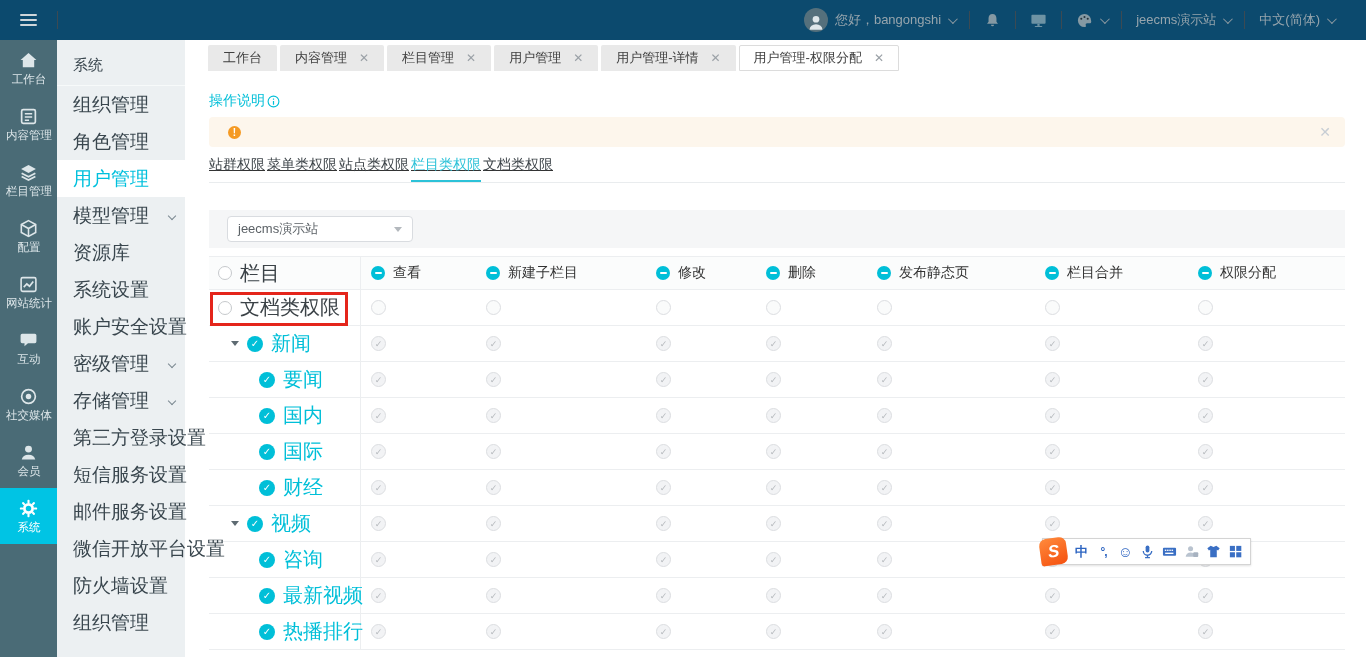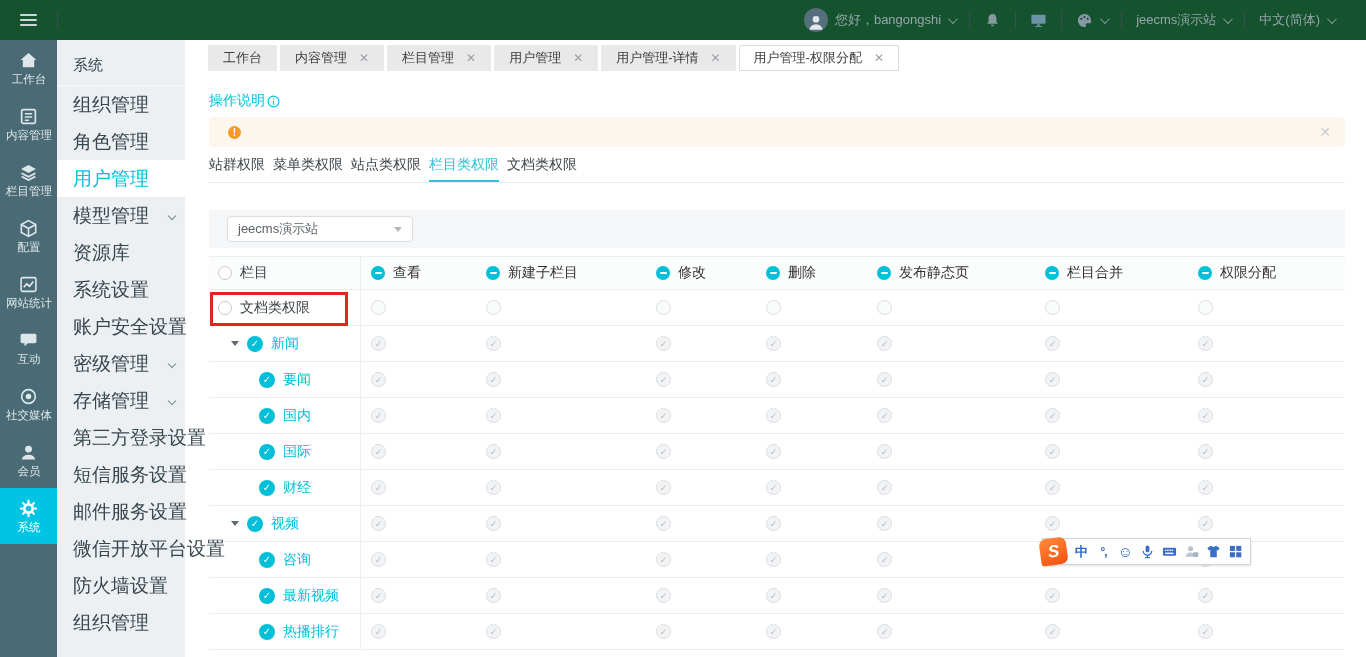--- a/index.html
+++ b/index.html
@@ -7,7 +7,7 @@
   body { font-family:"Liberation Sans","DejaVu Sans",sans-serif; background:#fff; position:relative; color:#333; }
 
   
-  .topbar { position:absolute; left:0; top:0; width:1366px; height:40px; background:#14532d; display:flex; align-items:center; z-index:10; }
+  .topbar { position:absolute; left:0; top:0; width:1366px; height:40px; background:#0c4a6e; display:flex; align-items:center; z-index:10; }
   .hamburger { width:57px; height:40px; display:flex; align-items:center; justify-content:center; cursor:pointer; }
   .hamburger .bars { width:17px; }
   .hamburger .bars i { display:block; height:2px; background:#cfd6da; margin:3px 0; border-radius:1px; }

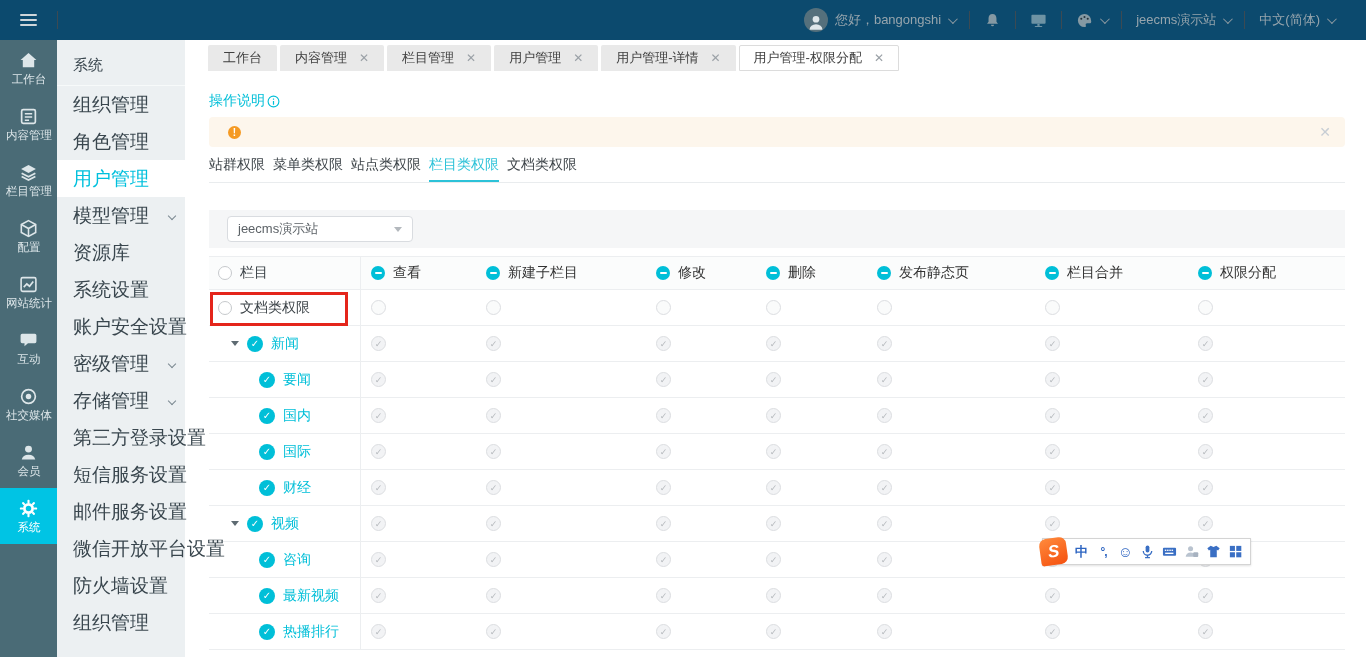--- a/index.html
+++ b/index.html
@@ -54,7 +54,7 @@
   .warn-ic { width:13px; height:13px; border-radius:50%; background:#f59a23; color:#fff; font-size:10px; font-weight:bold; display:flex; align-items:center; justify-content:center; margin-left:5px; }
   .warn-close { position:absolute; right:14px; color:#c7cdd4; font-size:14px; cursor:pointer; line-height:1; }
 
-  .subtabs { margin-top:9px; display:flex; gap:8px; border-bottom:1px solid #e9ecee; height:27px; }
+  .subtabs { margin-top:9px; display:flex; gap:2px; border-bottom:1px solid #e9ecee; height:27px;text-decoration:underline; }
   .subtab { font-size:14px; color:#3d4449; padding-bottom:9px; border-bottom:2px solid transparent; cursor:pointer; white-space:nowrap; }
   .subtab.active { color:#2cc2d8; border-bottom-color:#2cc2d8; }
 

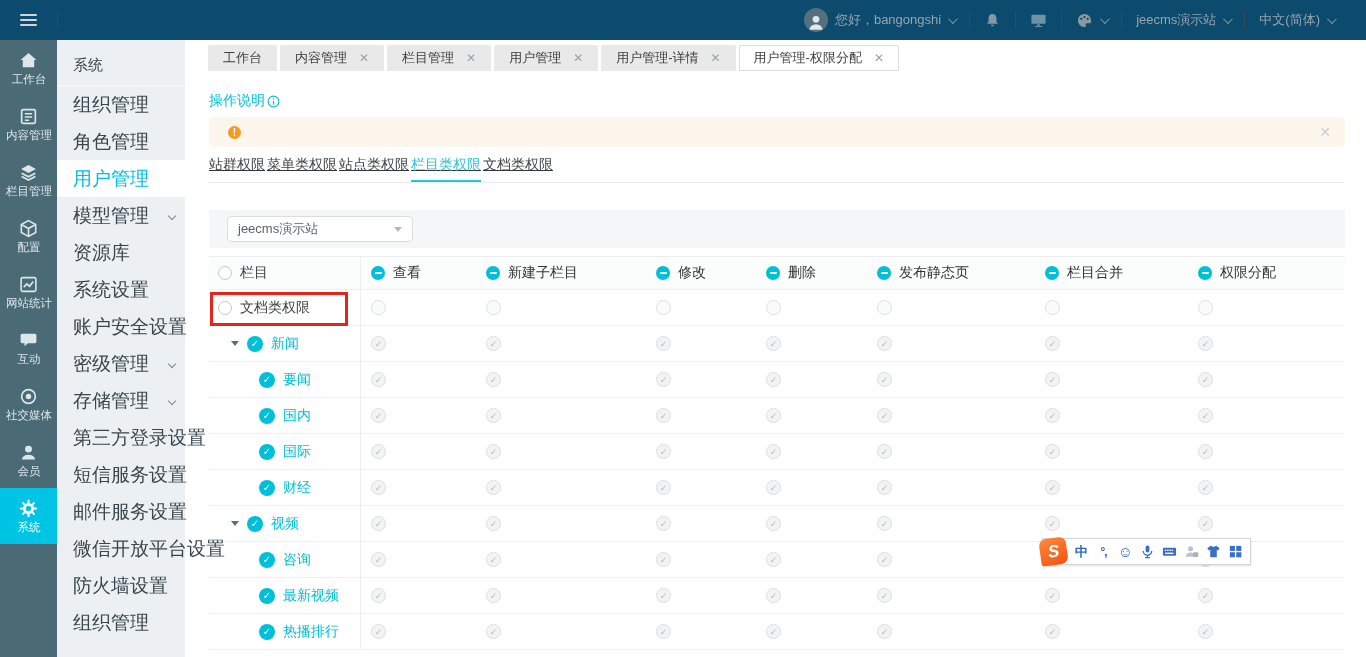--- a/index.html
+++ b/index.html
@@ -76,7 +76,7 @@
   .check-badge { width:16px; height:16px; border-radius:50%; background:#00bfd8; color:#fff; font-size:10px; font-weight:bold; display:flex; align-items:center; justify-content:center; flex:none; }
   .cell-circle { width:15px; height:15px; border:1px solid #dcdee1; border-radius:50%; background:#fafbfb; color:#b4b8bc; font-size:9px; display:flex; align-items:center; justify-content:center; }
   .cell-circle.checked { background:#f2f3f5; }
-  .tree-label { font-size:14px; color:#3b4247; white-space:nowrap; }
+  .tree-label { font-size:20px; color:#3b4247; white-space:nowrap; }
   .tree-label.cyan { color:#00bfd8; }
   .expander { width:0; height:0; border-left:4.5px solid transparent; border-right:4.5px solid transparent; border-top:5.5px solid #5e6b72; flex:none; }
   .indent-1 { padding-left:22px; } .indent-2 { padding-left:50px; }

